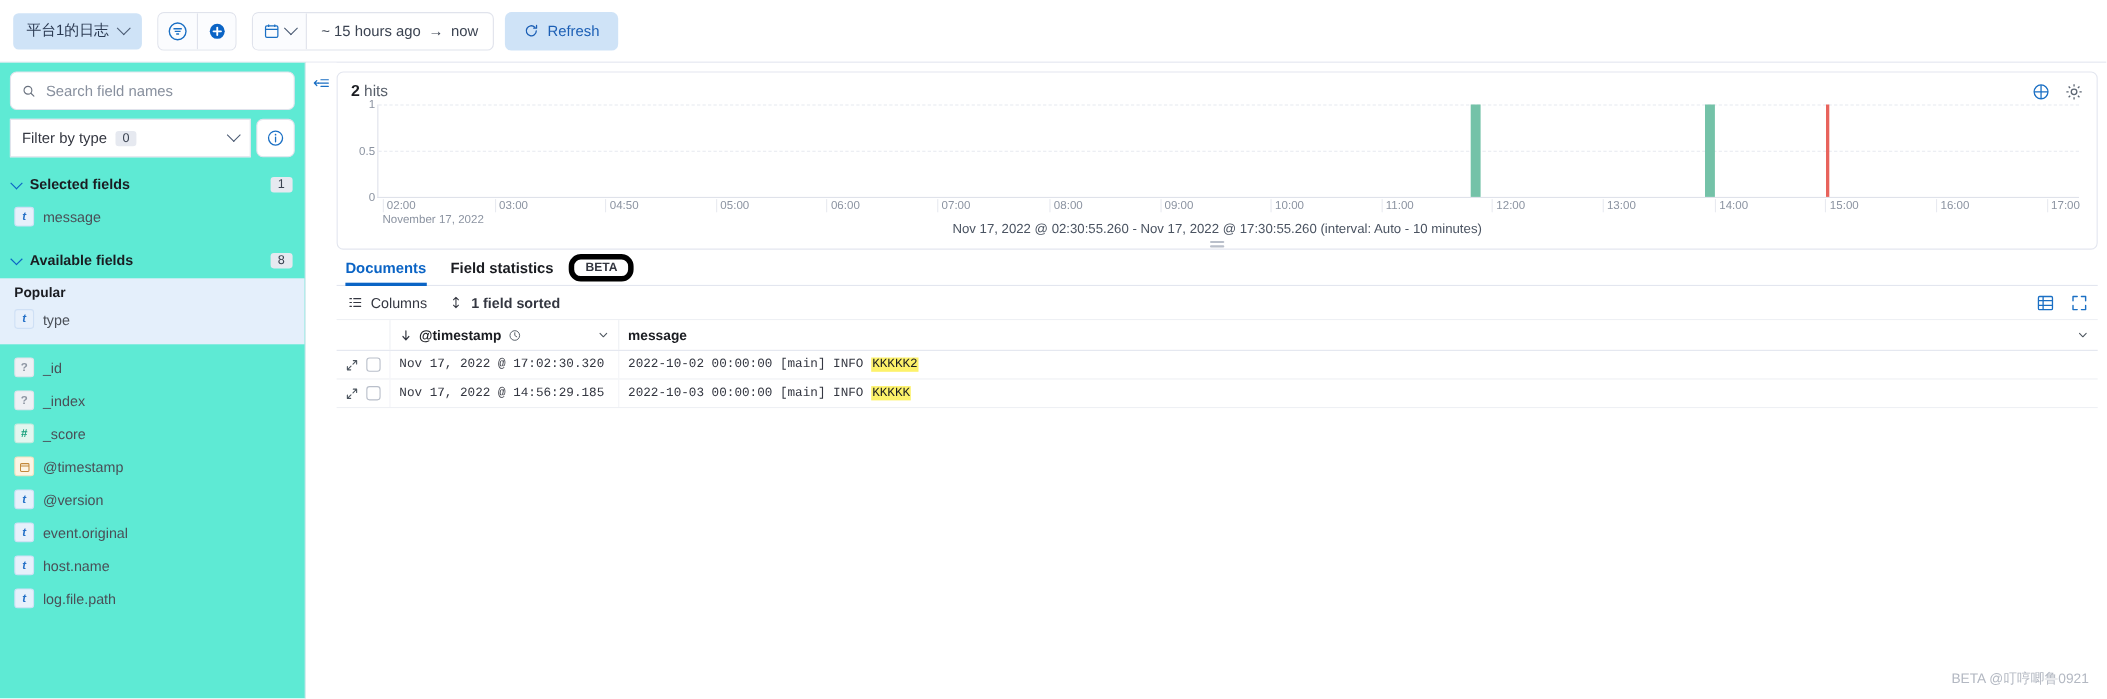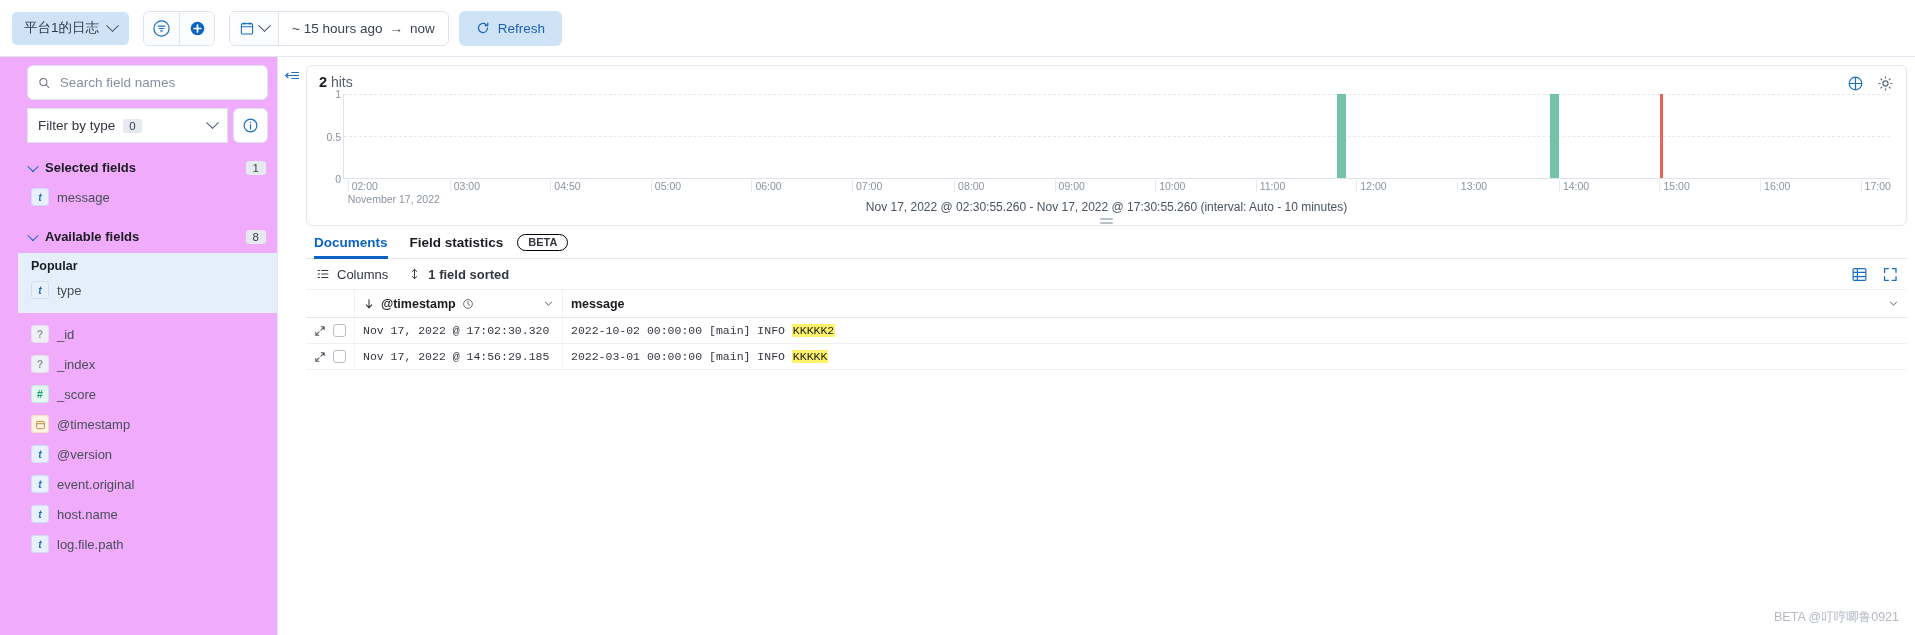--- a/index.html
+++ b/index.html
@@ -176,9 +176,9 @@
   .sidebar {
     width: 278px;
     flex: none;
-    background: #f0abfc;
+    background: #5eead4;
     border-right: 1px solid #e3e6ef;
-    padding: 8px 9px 0 27px;
+    padding: 8px 9px 0 9px;
     overflow: hidden;
   }
   .field-search {

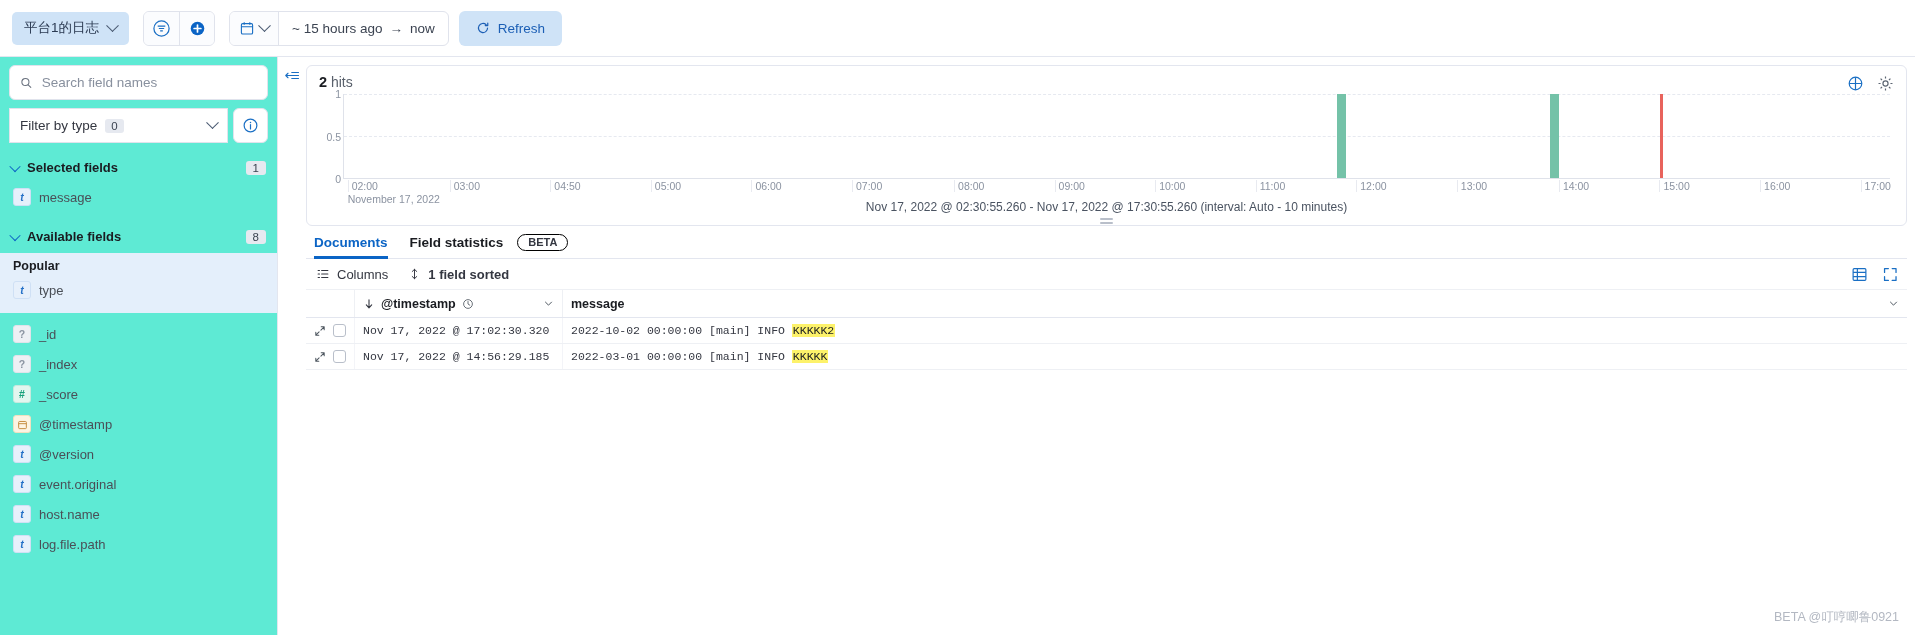--- a/index.html
+++ b/index.html
@@ -402,7 +402,7 @@
     height: 2.5px; background: #0b64c5;
   }
   .beta {
-    border: 1px solid #000000;
+    border: 5px solid #000000;
     border-radius: 11px;
     font-size: 11px;
     font-weight: bold;

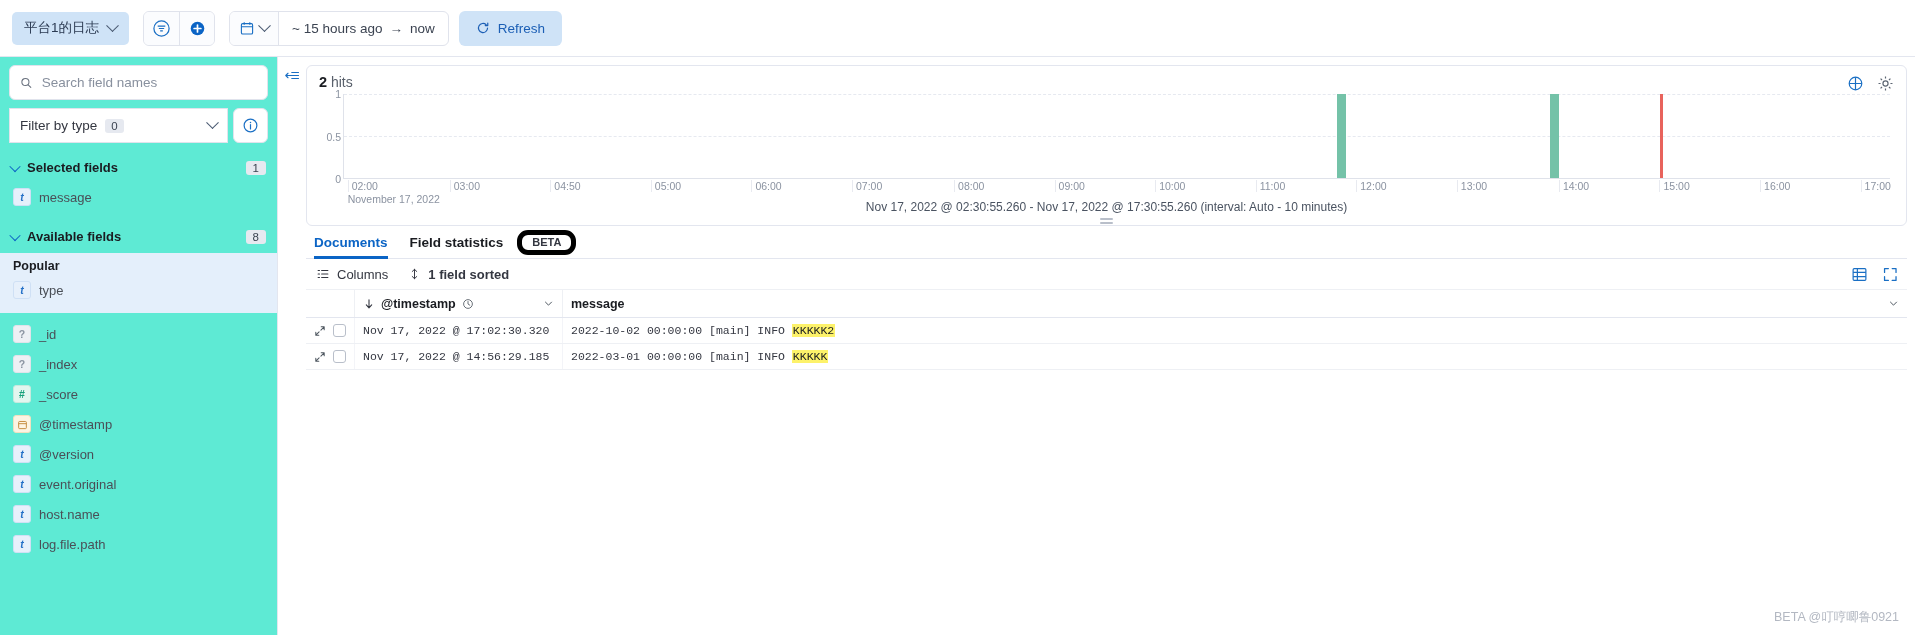--- a/index.html
+++ b/index.html
@@ -796,7 +796,7 @@
           </div>
           <div class="cell-ts">Nov 17, 2022 @ 14:56:29.185</div>
           <div class="cell-msg">
-            <span>2022-03-01 00:00:00 [main] INFO </span><mark>KKKKK</mark>
+            <span>2022-10-03 00:00:00 [main] INFO </span><mark>KKKKK</mark>
           </div>
         </div>
       </div>

